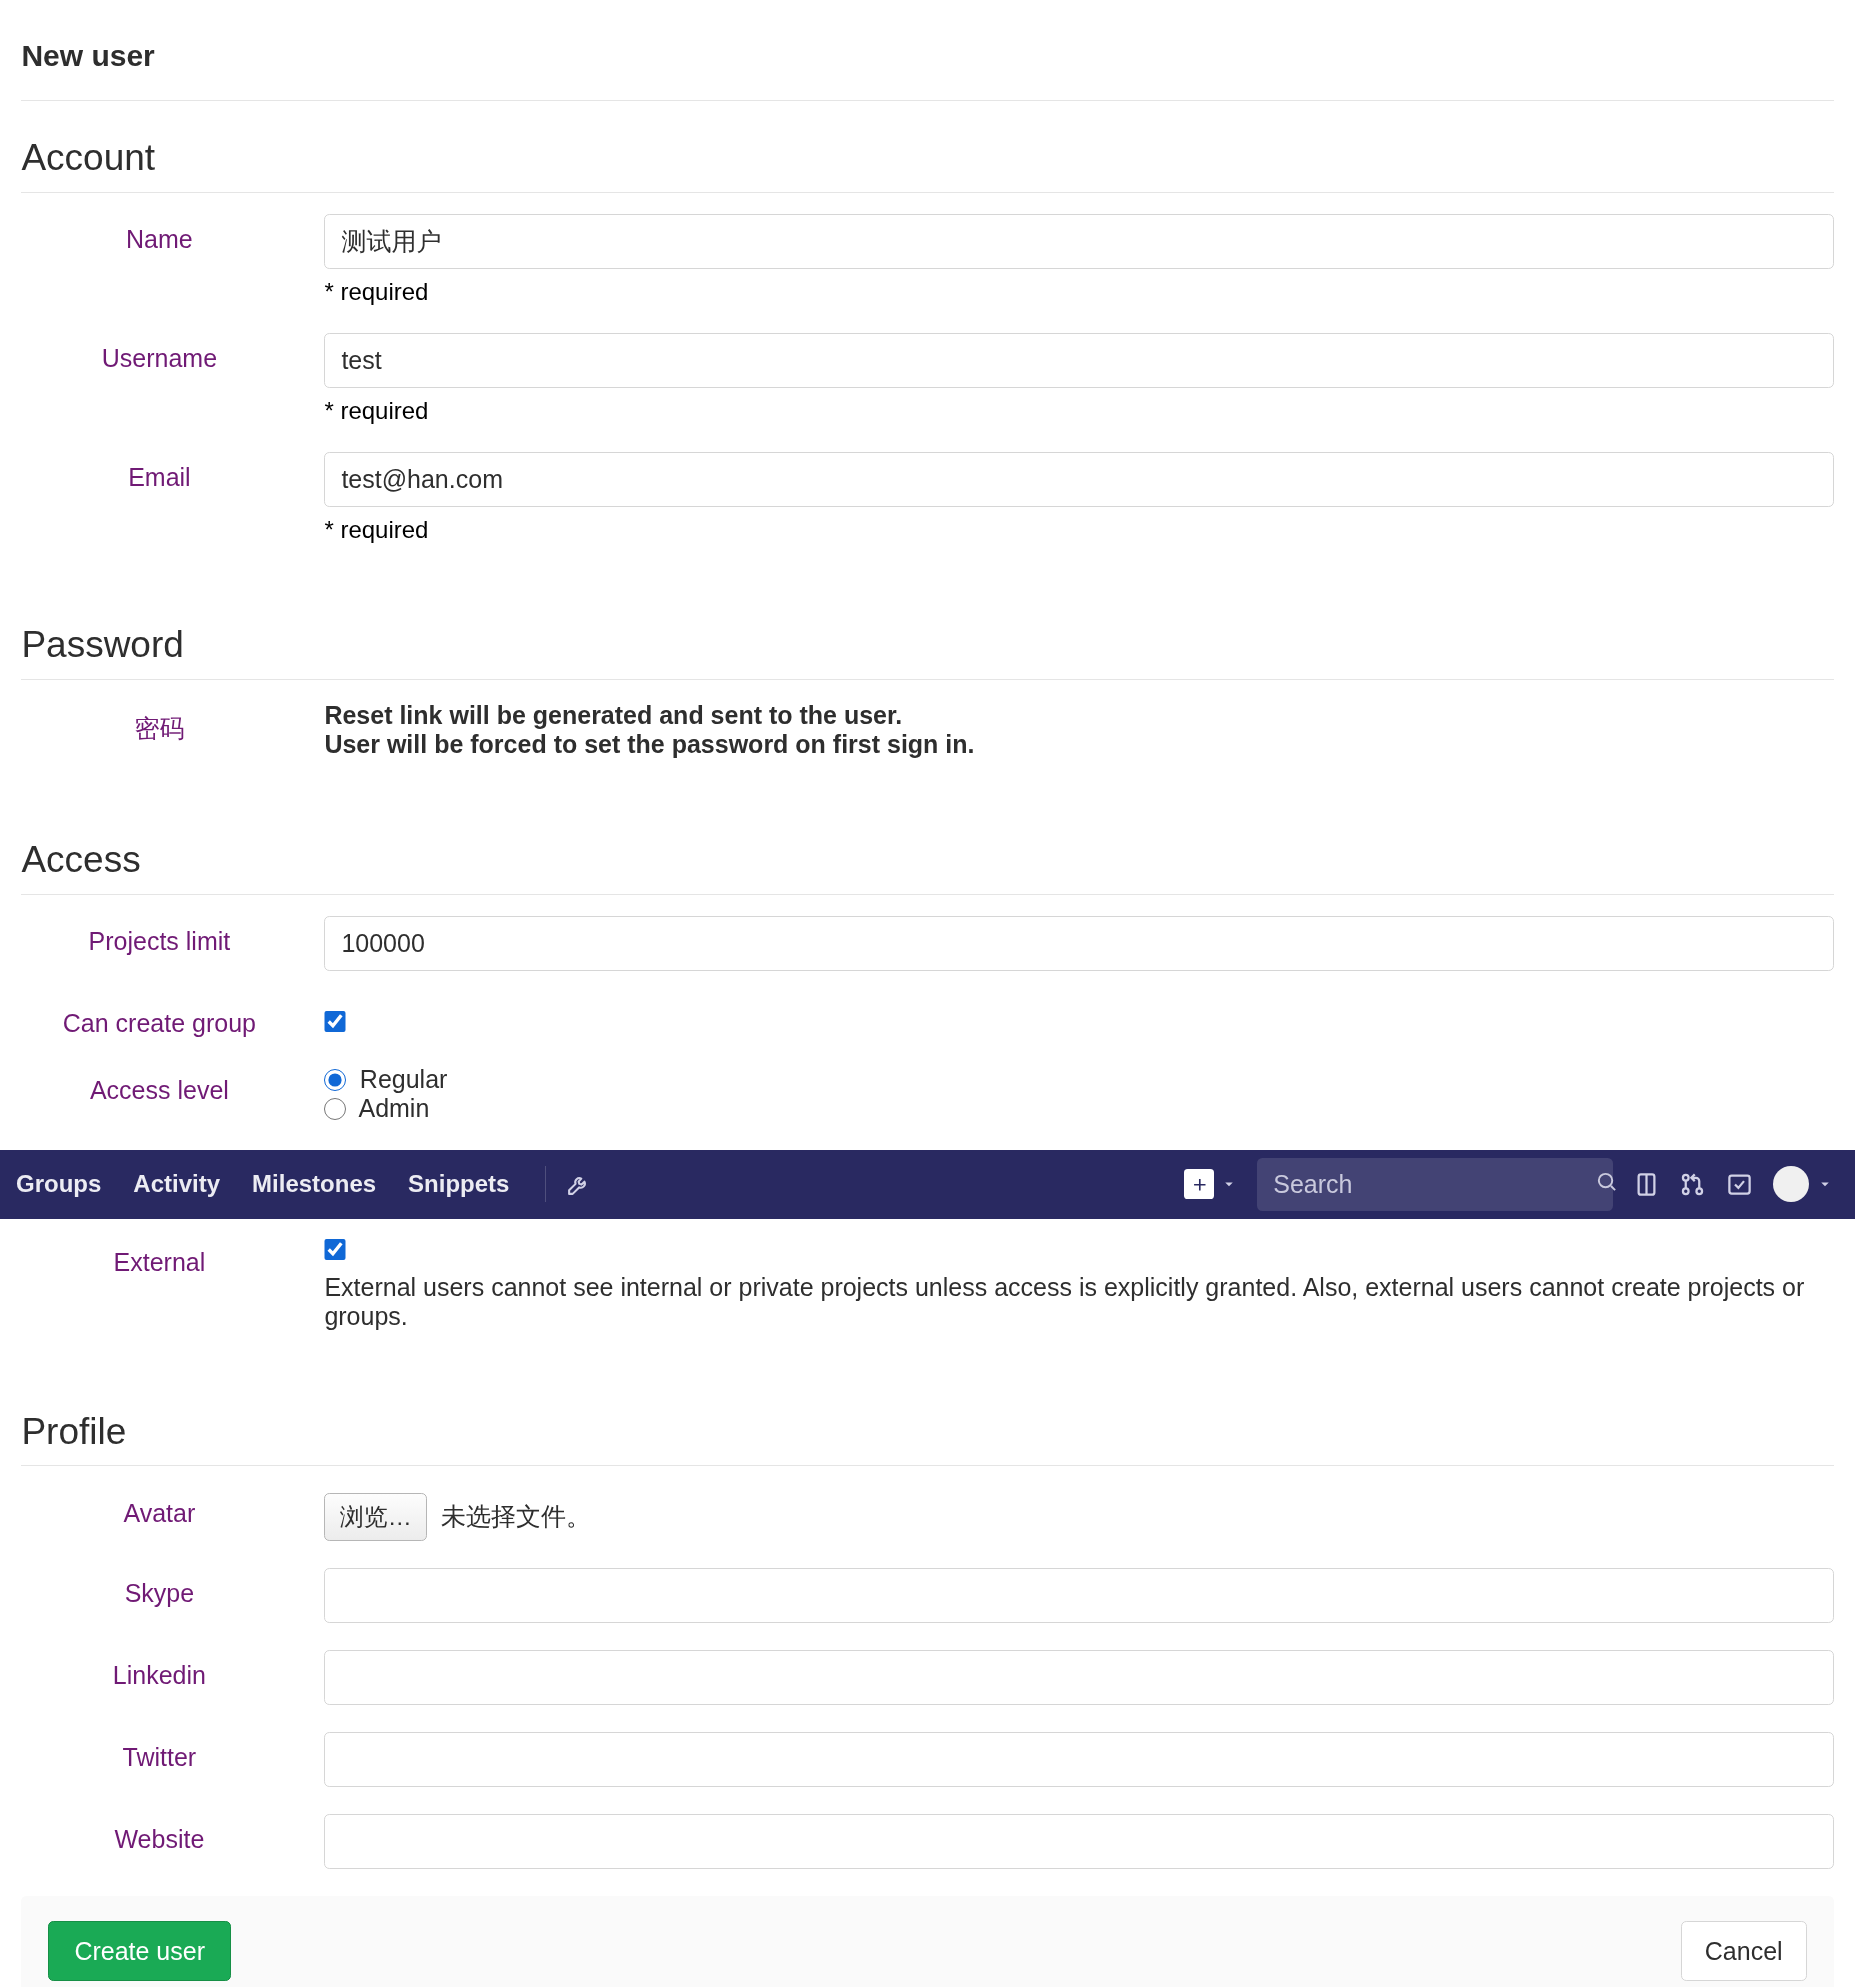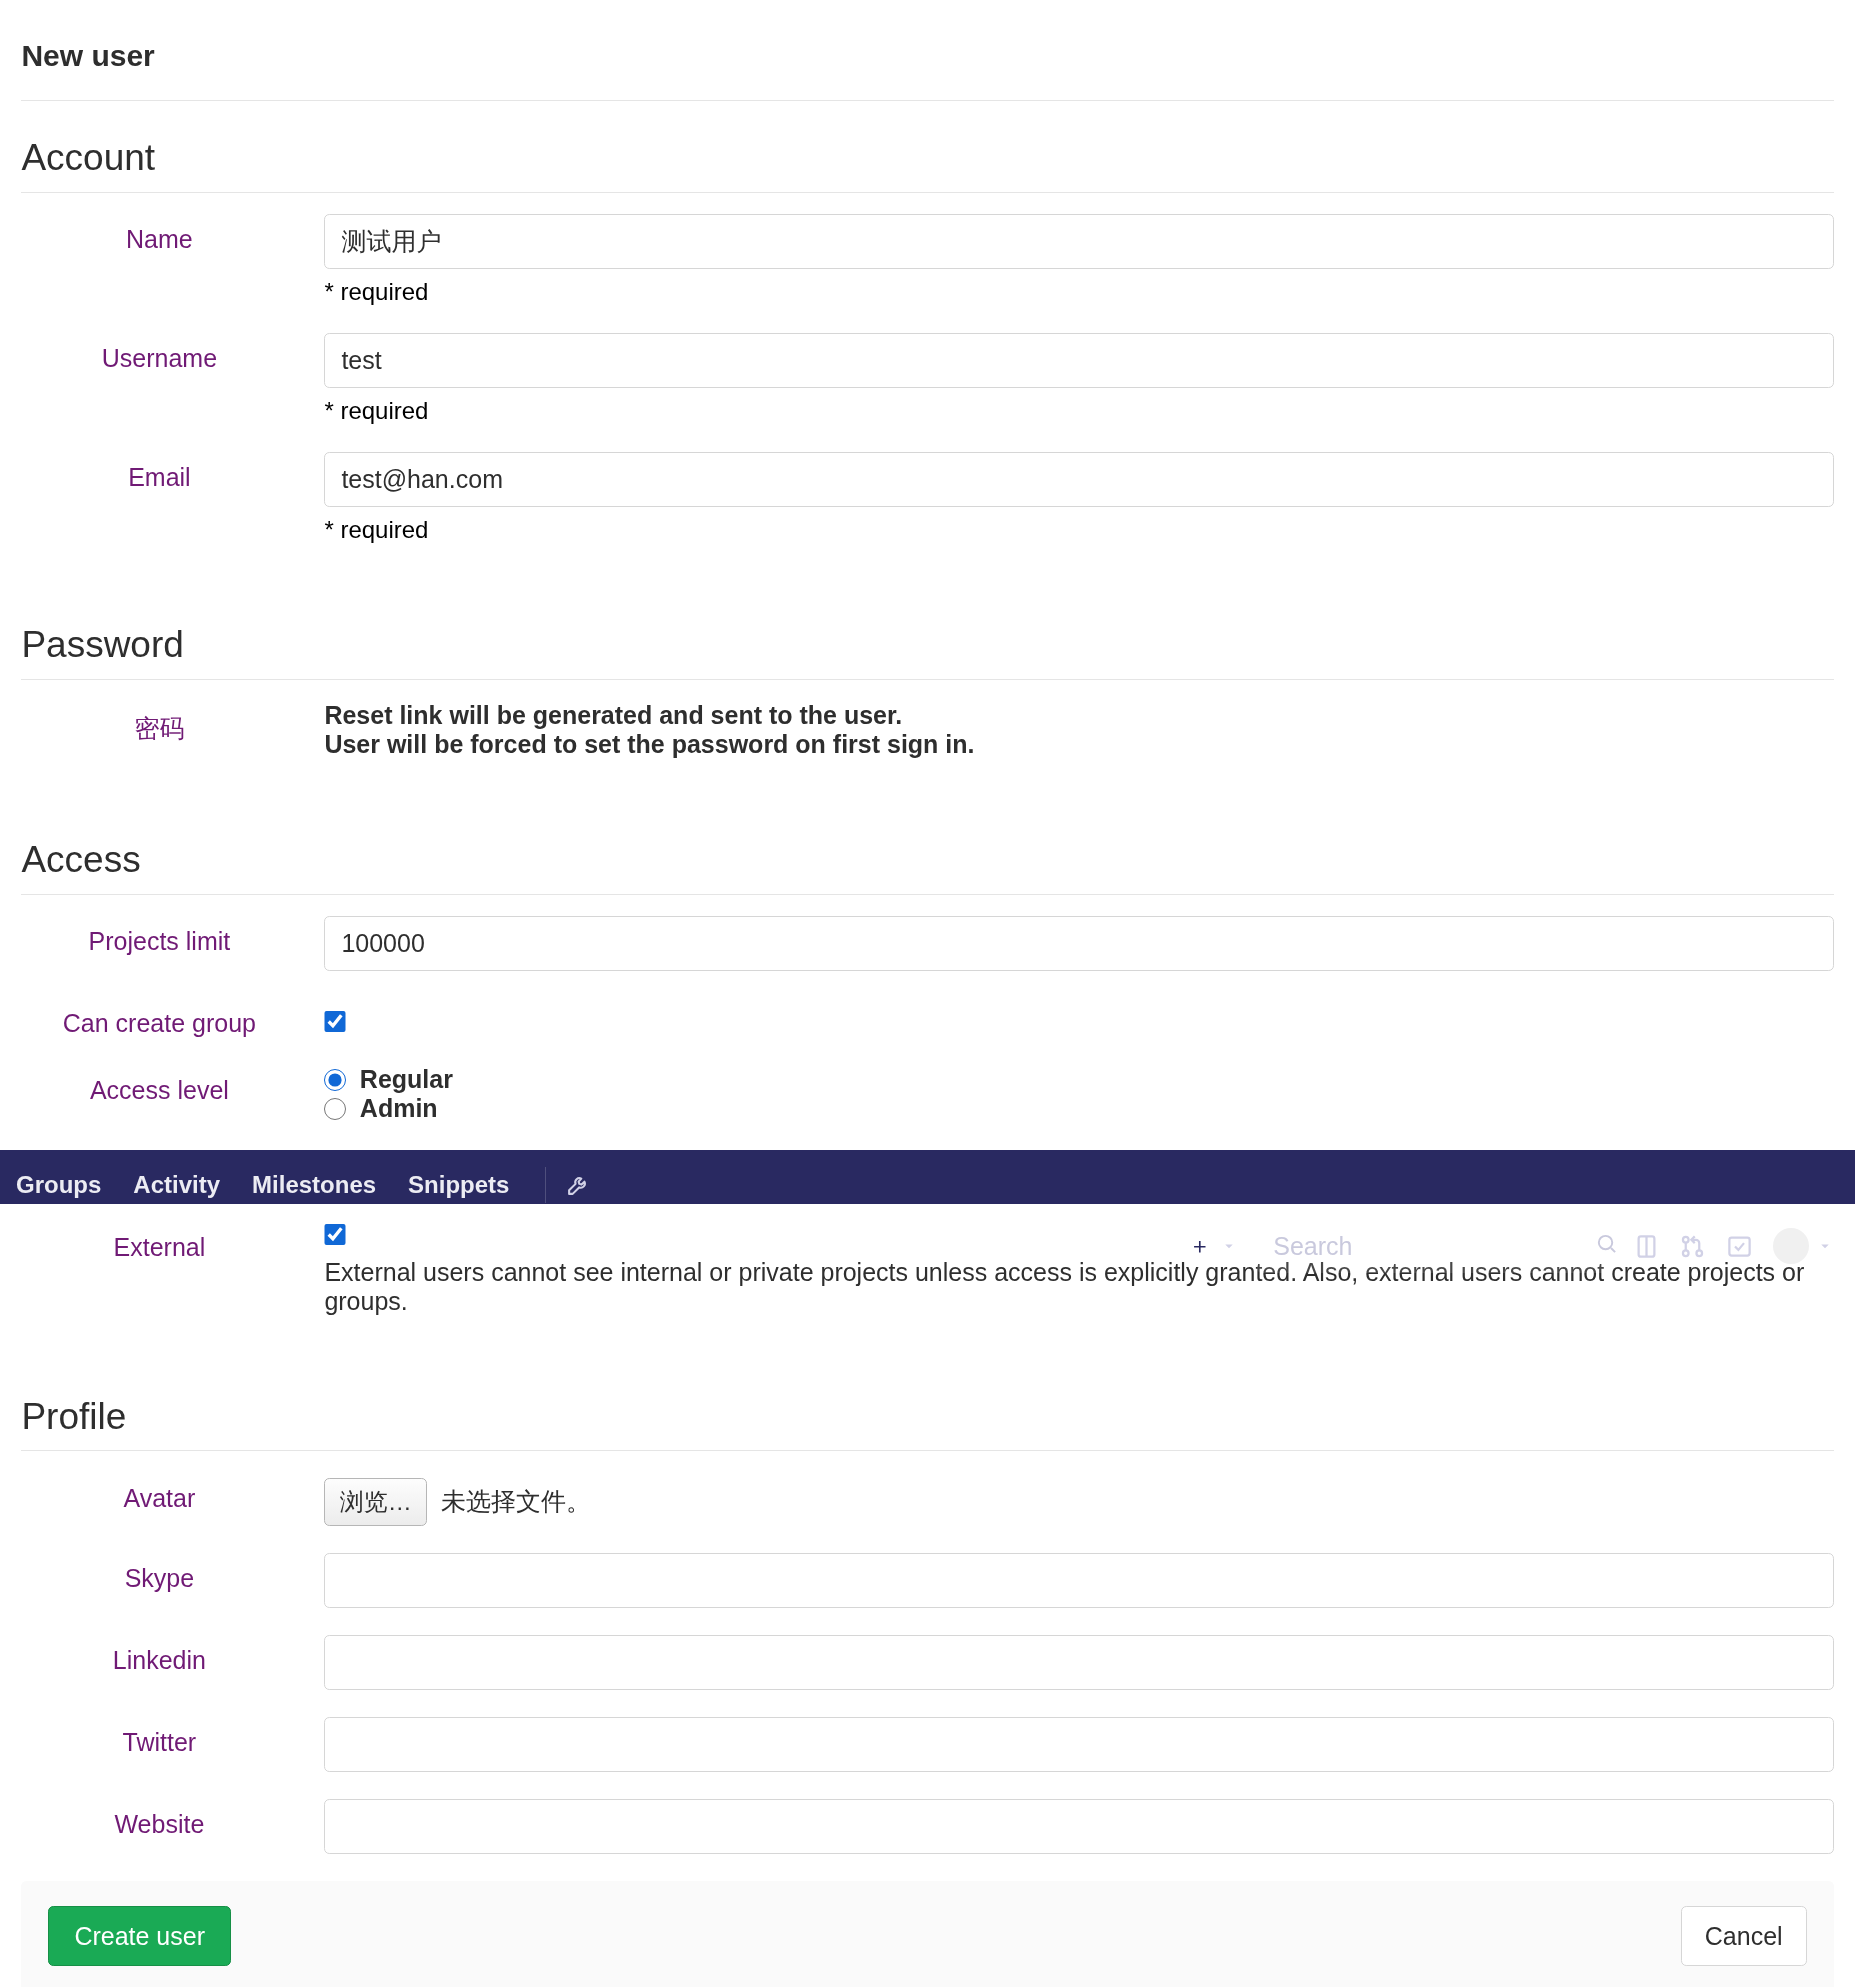--- a/index.html
+++ b/index.html
@@ -76,7 +76,7 @@
     margin-right: 7.1px;
   }
   .radio-label {
-    font-weight: 700;
+    font-weight: 400;
     font-size: 25px;
   }
   .radio-desc {

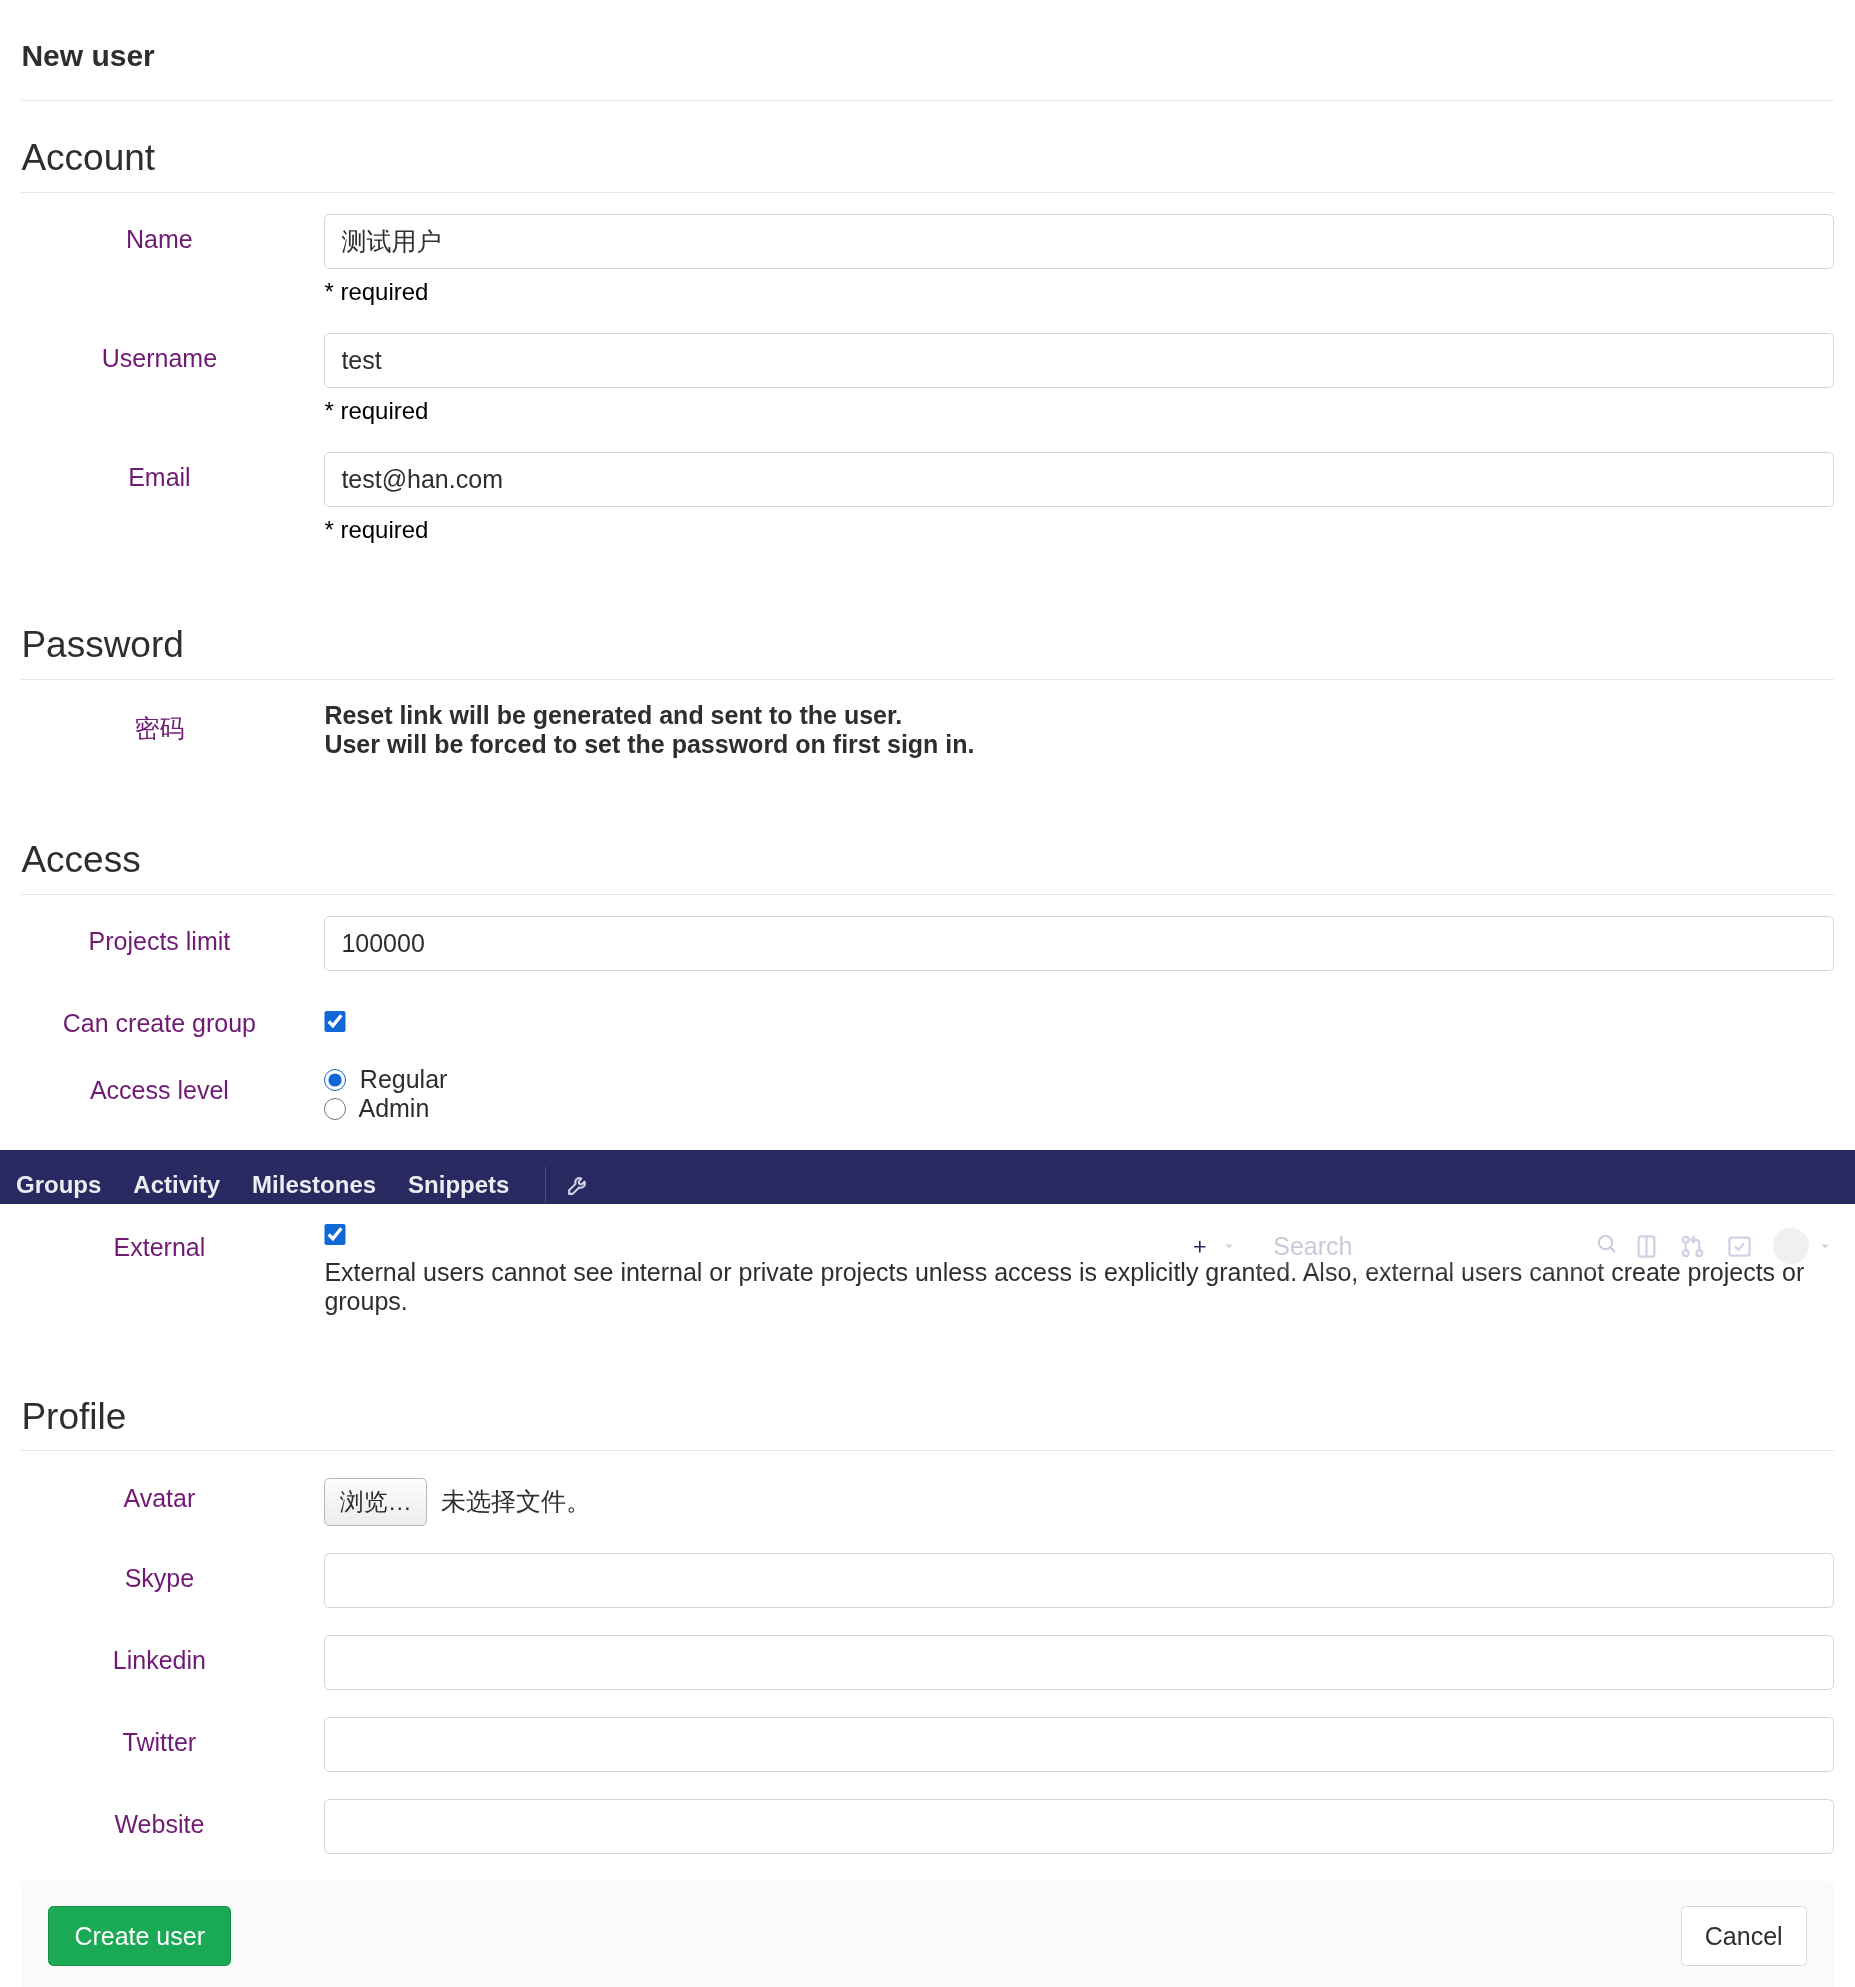--- a/index.html
+++ b/index.html
@@ -91,12 +91,12 @@
   
   .navbar {
     background: #292961;
-    height: 54px;
-    display: flex;
+    height: 69px;
+    display: flex;
+    align-items: center;
     padding: 0 5.3px 0 0;
     color: #fff;
     margin: 0 -21.4px;
-    flex-direction: column;
   }
   .nav-left { display: flex; align-items: center; gap: 0; padding-left: 0;}
   .nav-item {

